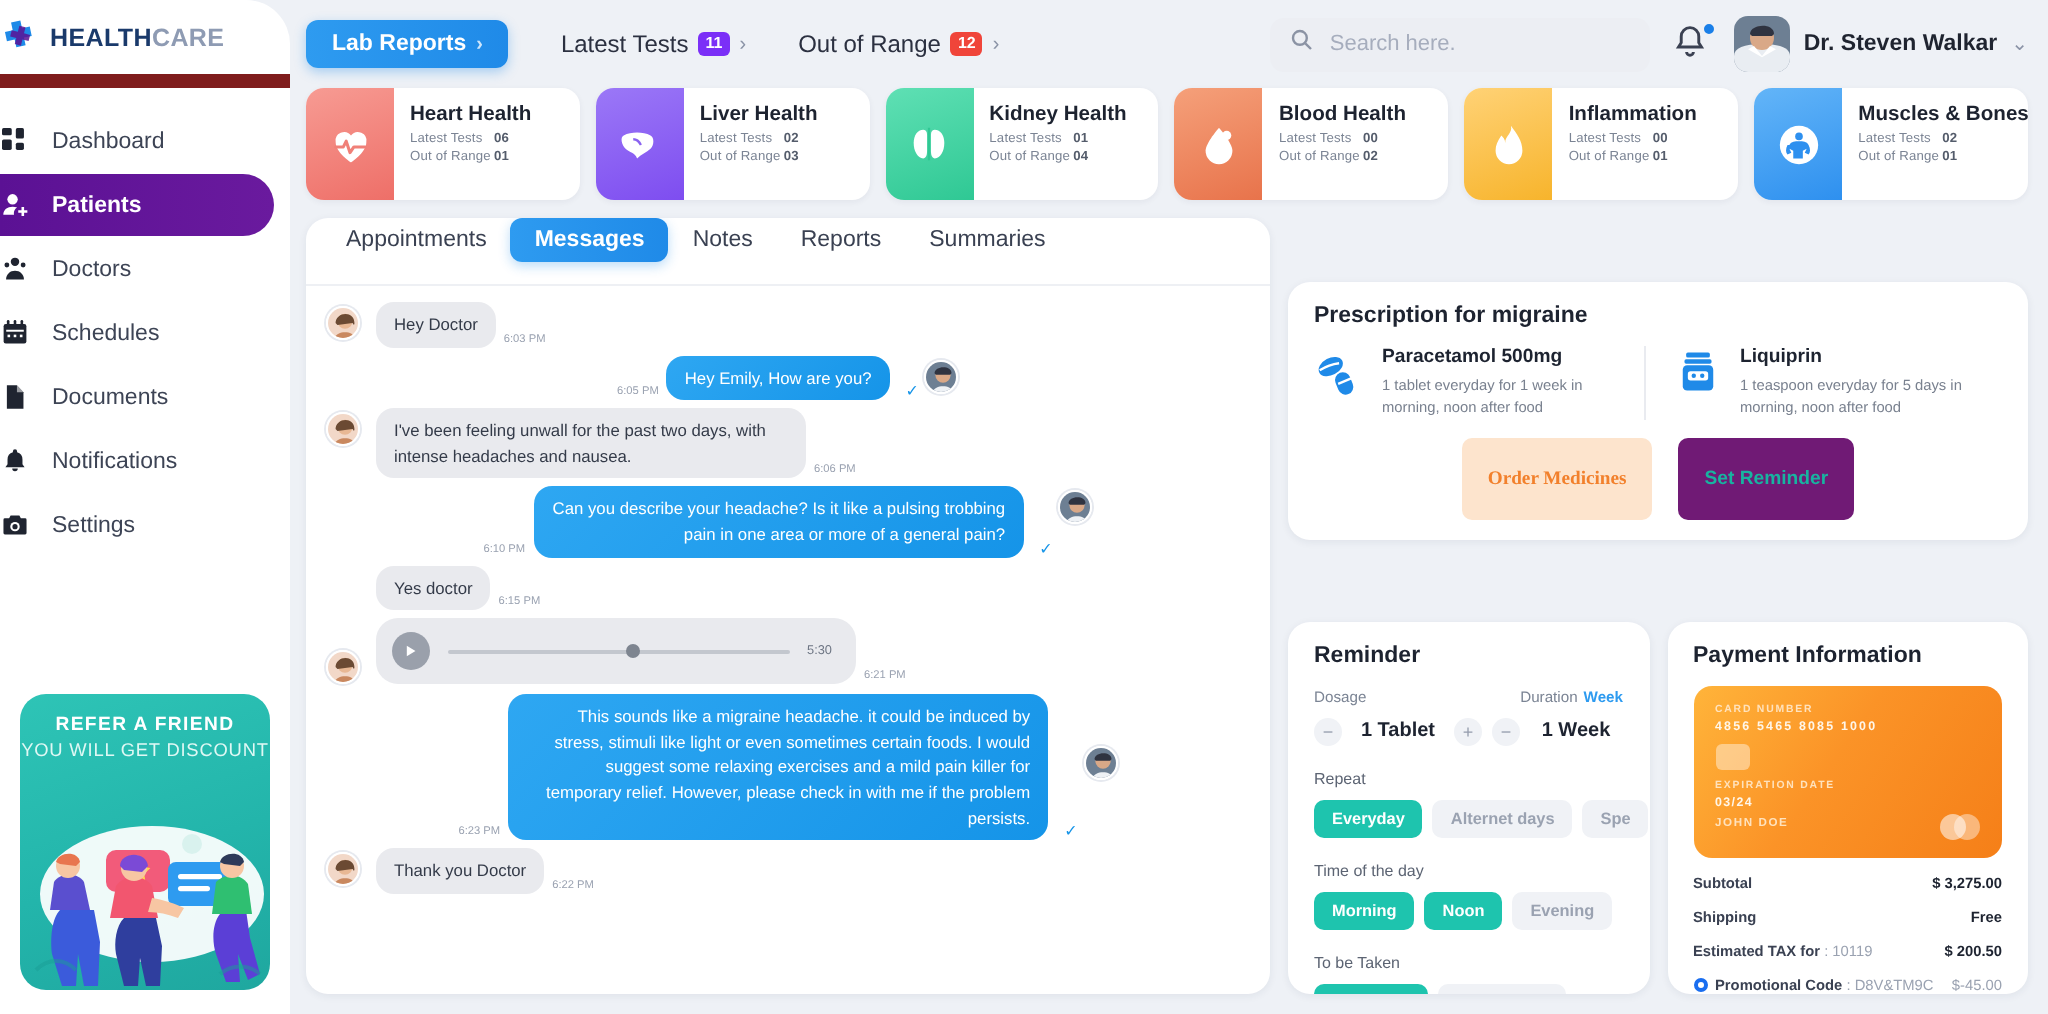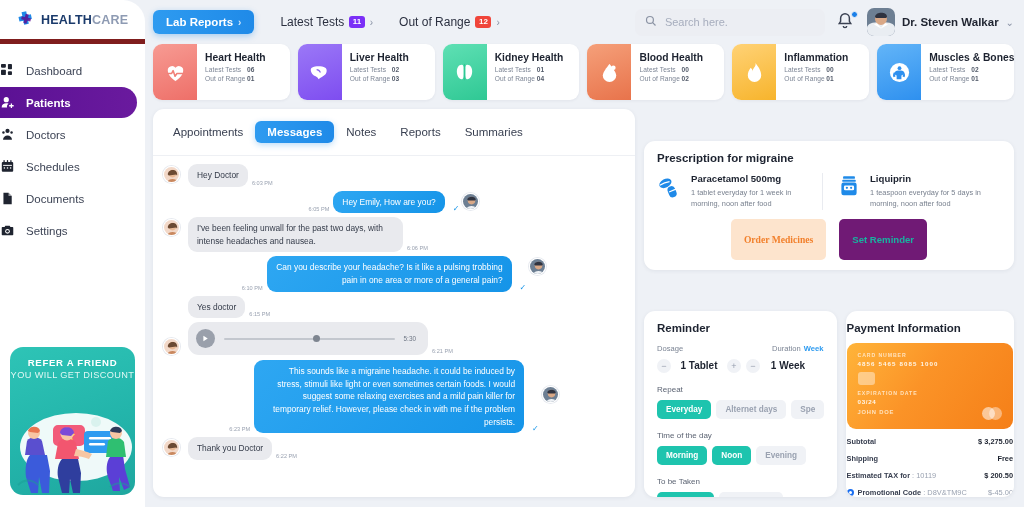--- a/index.html
+++ b/index.html
@@ -20,7 +20,7 @@
   }
   .brand {
     height: 44px; display: flex; align-items: center; gap: 6px;
-    padding-left: 16px; border-bottom: 5px solid #7f1d1d;
+    border-bottom: 7px solid #7f1d1d;
   }
   .brand-logo { width: 19px; height: 19px; position: relative; flex-shrink: 0; }
   .brand-text { font-size: 12.5px; letter-spacing: .2px; }

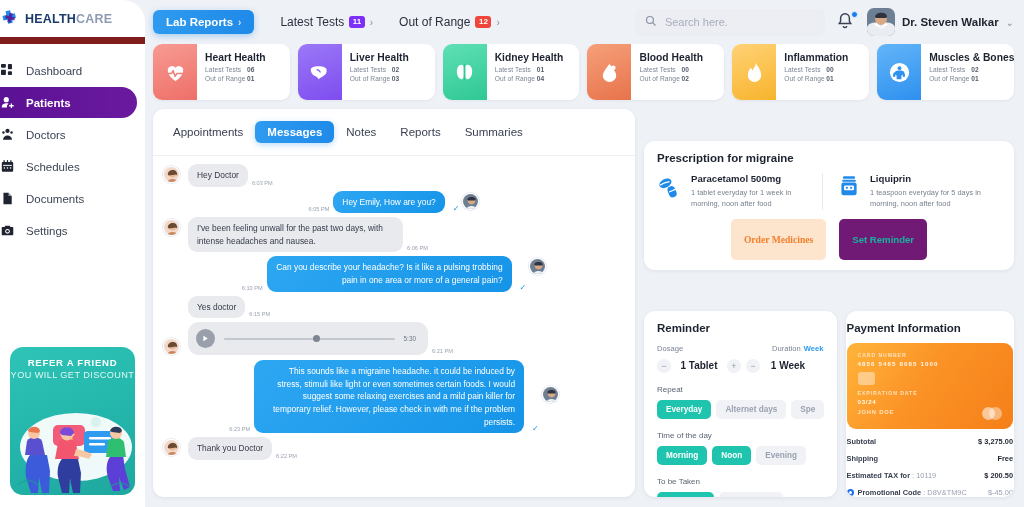--- a/index.html
+++ b/index.html
@@ -102,7 +102,7 @@
   
   .chat { width: 482px; background:#fff; border-radius: 11px; display:flex; flex-direction:column;
           overflow:hidden; box-shadow: 0 1px 4px rgba(30,40,70,.07); }
-  .tabs { display:flex; align-items:center; gap: 0; height: 47px; padding: 0 8px;
+  .tabs { display:flex; align-items:flex-start; gap: 0; height: 34px; padding: 0 8px;
           border-bottom: 1px solid #eef0f4; flex-shrink:0; }
   .tab { font-size: 11.5px; color:#3a4152; padding: 5px 12px; border-radius: 6px; cursor:pointer; }
   .tab.active { background: linear-gradient(90deg,#2e9bf0,#1f8ae8); color:#fff; font-weight:700;

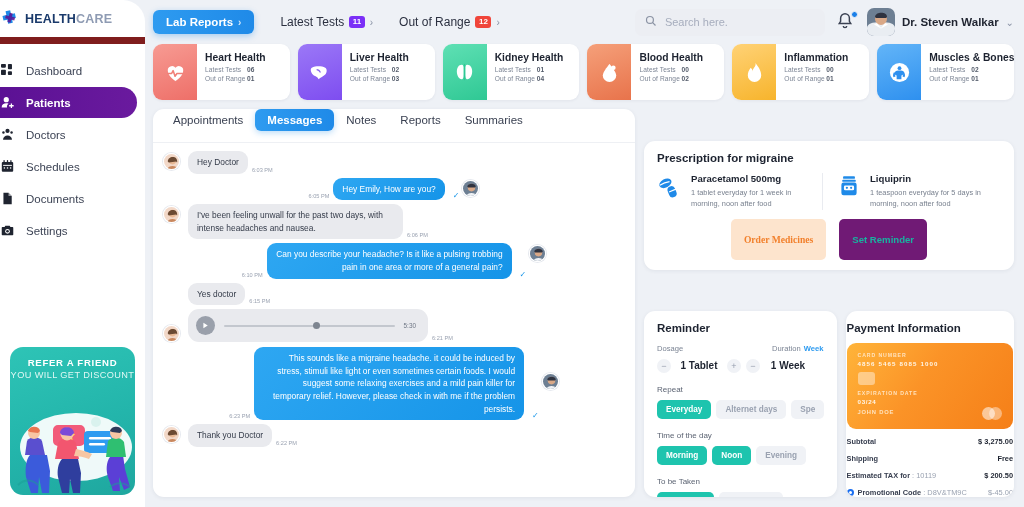--- a/index.html
+++ b/index.html
@@ -265,6 +265,15 @@
             </svg>
         </span>
         <span>Documents</span>
+      </div>
+      <div class="nav-item">
+        <span class="nav-ic">
+          <svg viewBox="0 0 16 16" width="13" height="13">
+              <path d="M8 .8a1.3 1.3 0 0 1 1.3 1.3v.5A4.6 4.6 0 0 1 12.6 7v3l1.3 1.8H2.1L3.4 10V7a4.6 4.6 0 0 1 3.3-4.4v-.5A1.3 1.3 0 0 1 8 .8z"></path>
+              <path d="M6.3 12.6h3.4a1.7 1.7 0 0 1-3.4 0z"></path>
+            </svg>
+        </span>
+        <span>Notifications</span>
       </div>
       <div class="nav-item">
         <span class="nav-ic">

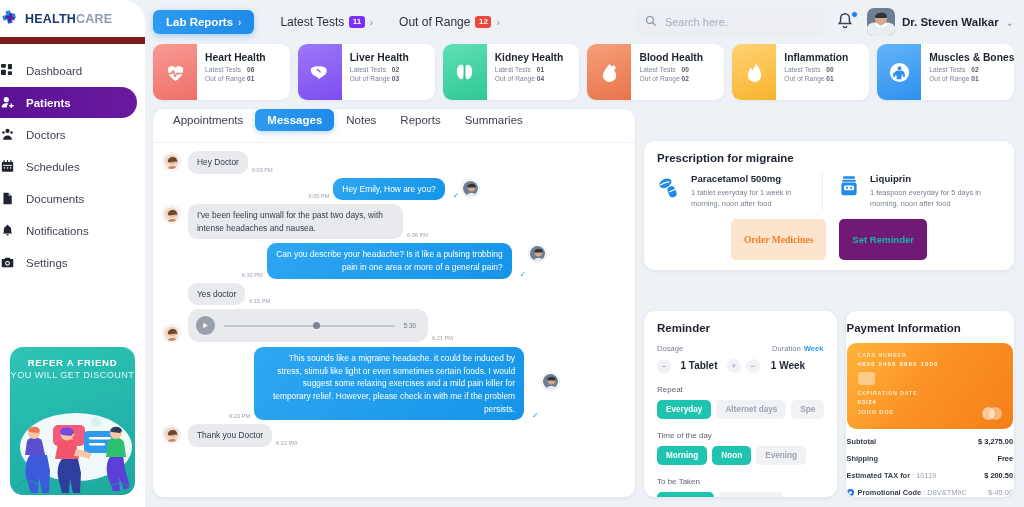--- a/index.html
+++ b/index.html
@@ -150,7 +150,7 @@
 
   .bottom-row { flex:1; display:flex; gap: 9px; min-height:0; }
   .reminder { flex:1; padding: 11px 13px; overflow:hidden; }
-  .payment  { flex:1; padding: 11px 1px; overflow:hidden; }
+  .payment  { flex:1; padding: 11px 13px; overflow:hidden; }
 
   .r-lblrow { display:flex; justify-content:space-between; margin-top: 10px; }
   .r-lbl { font-size: 7.6px; color:#7b8494; }

